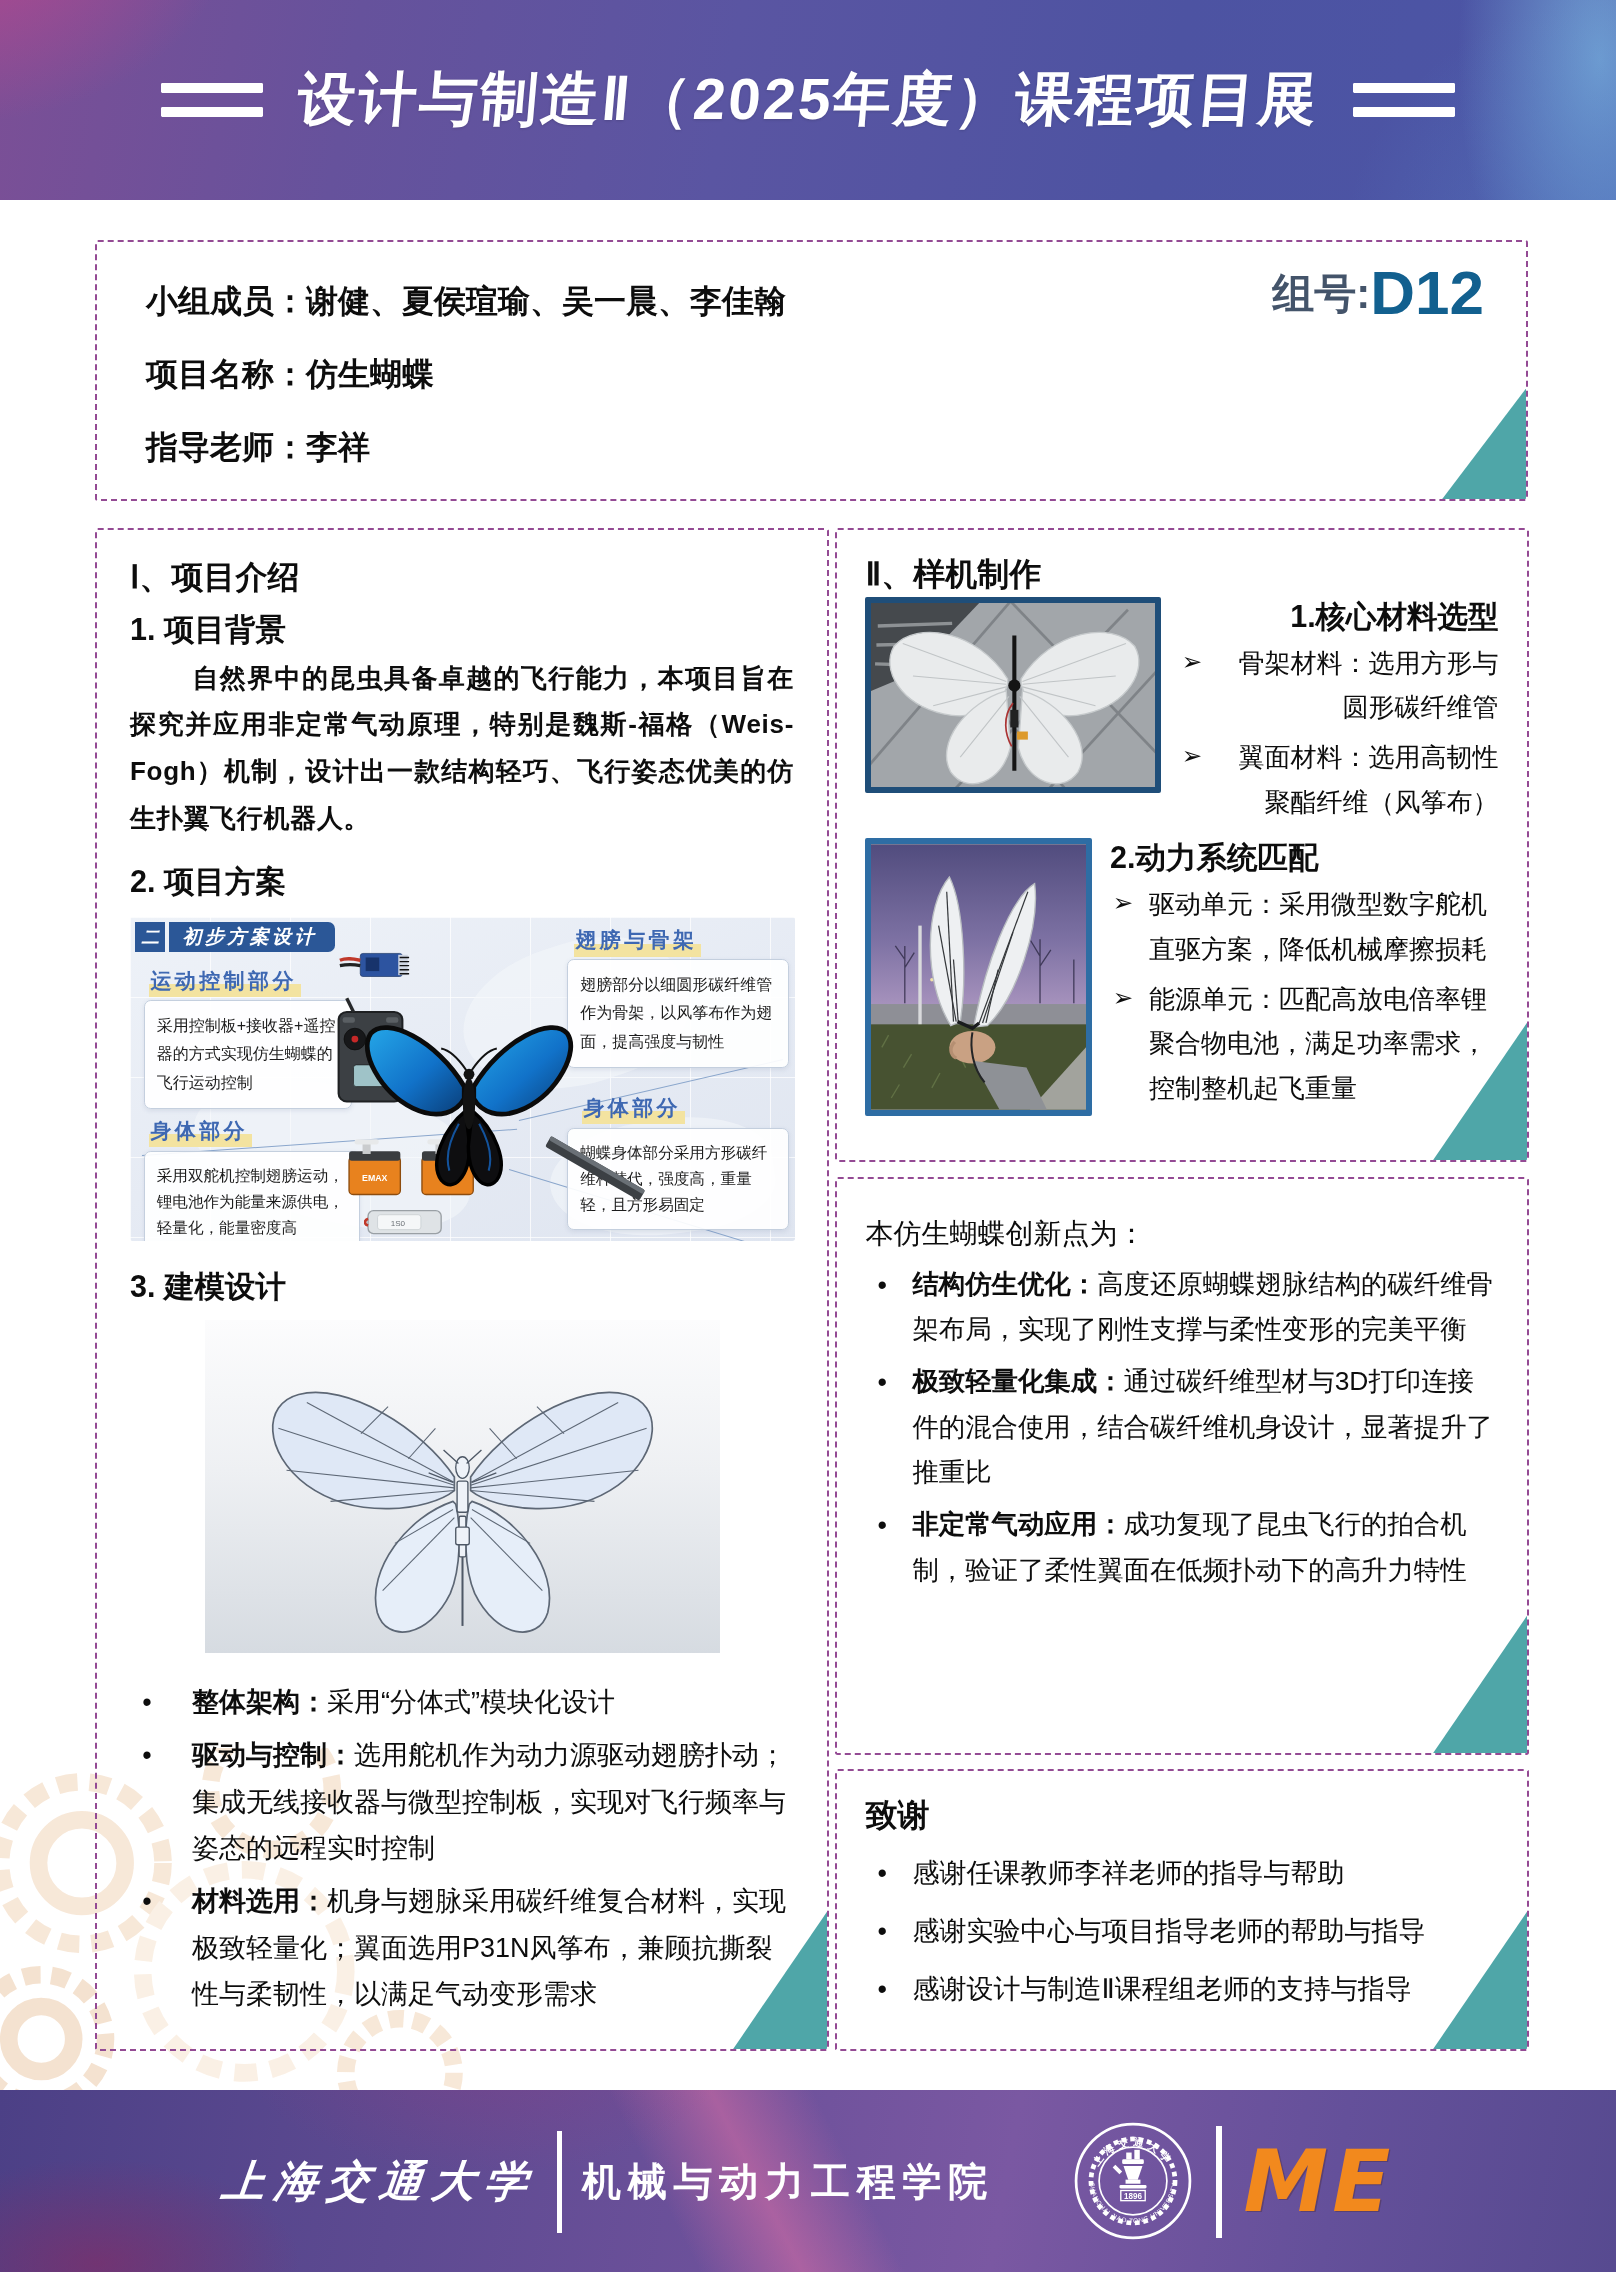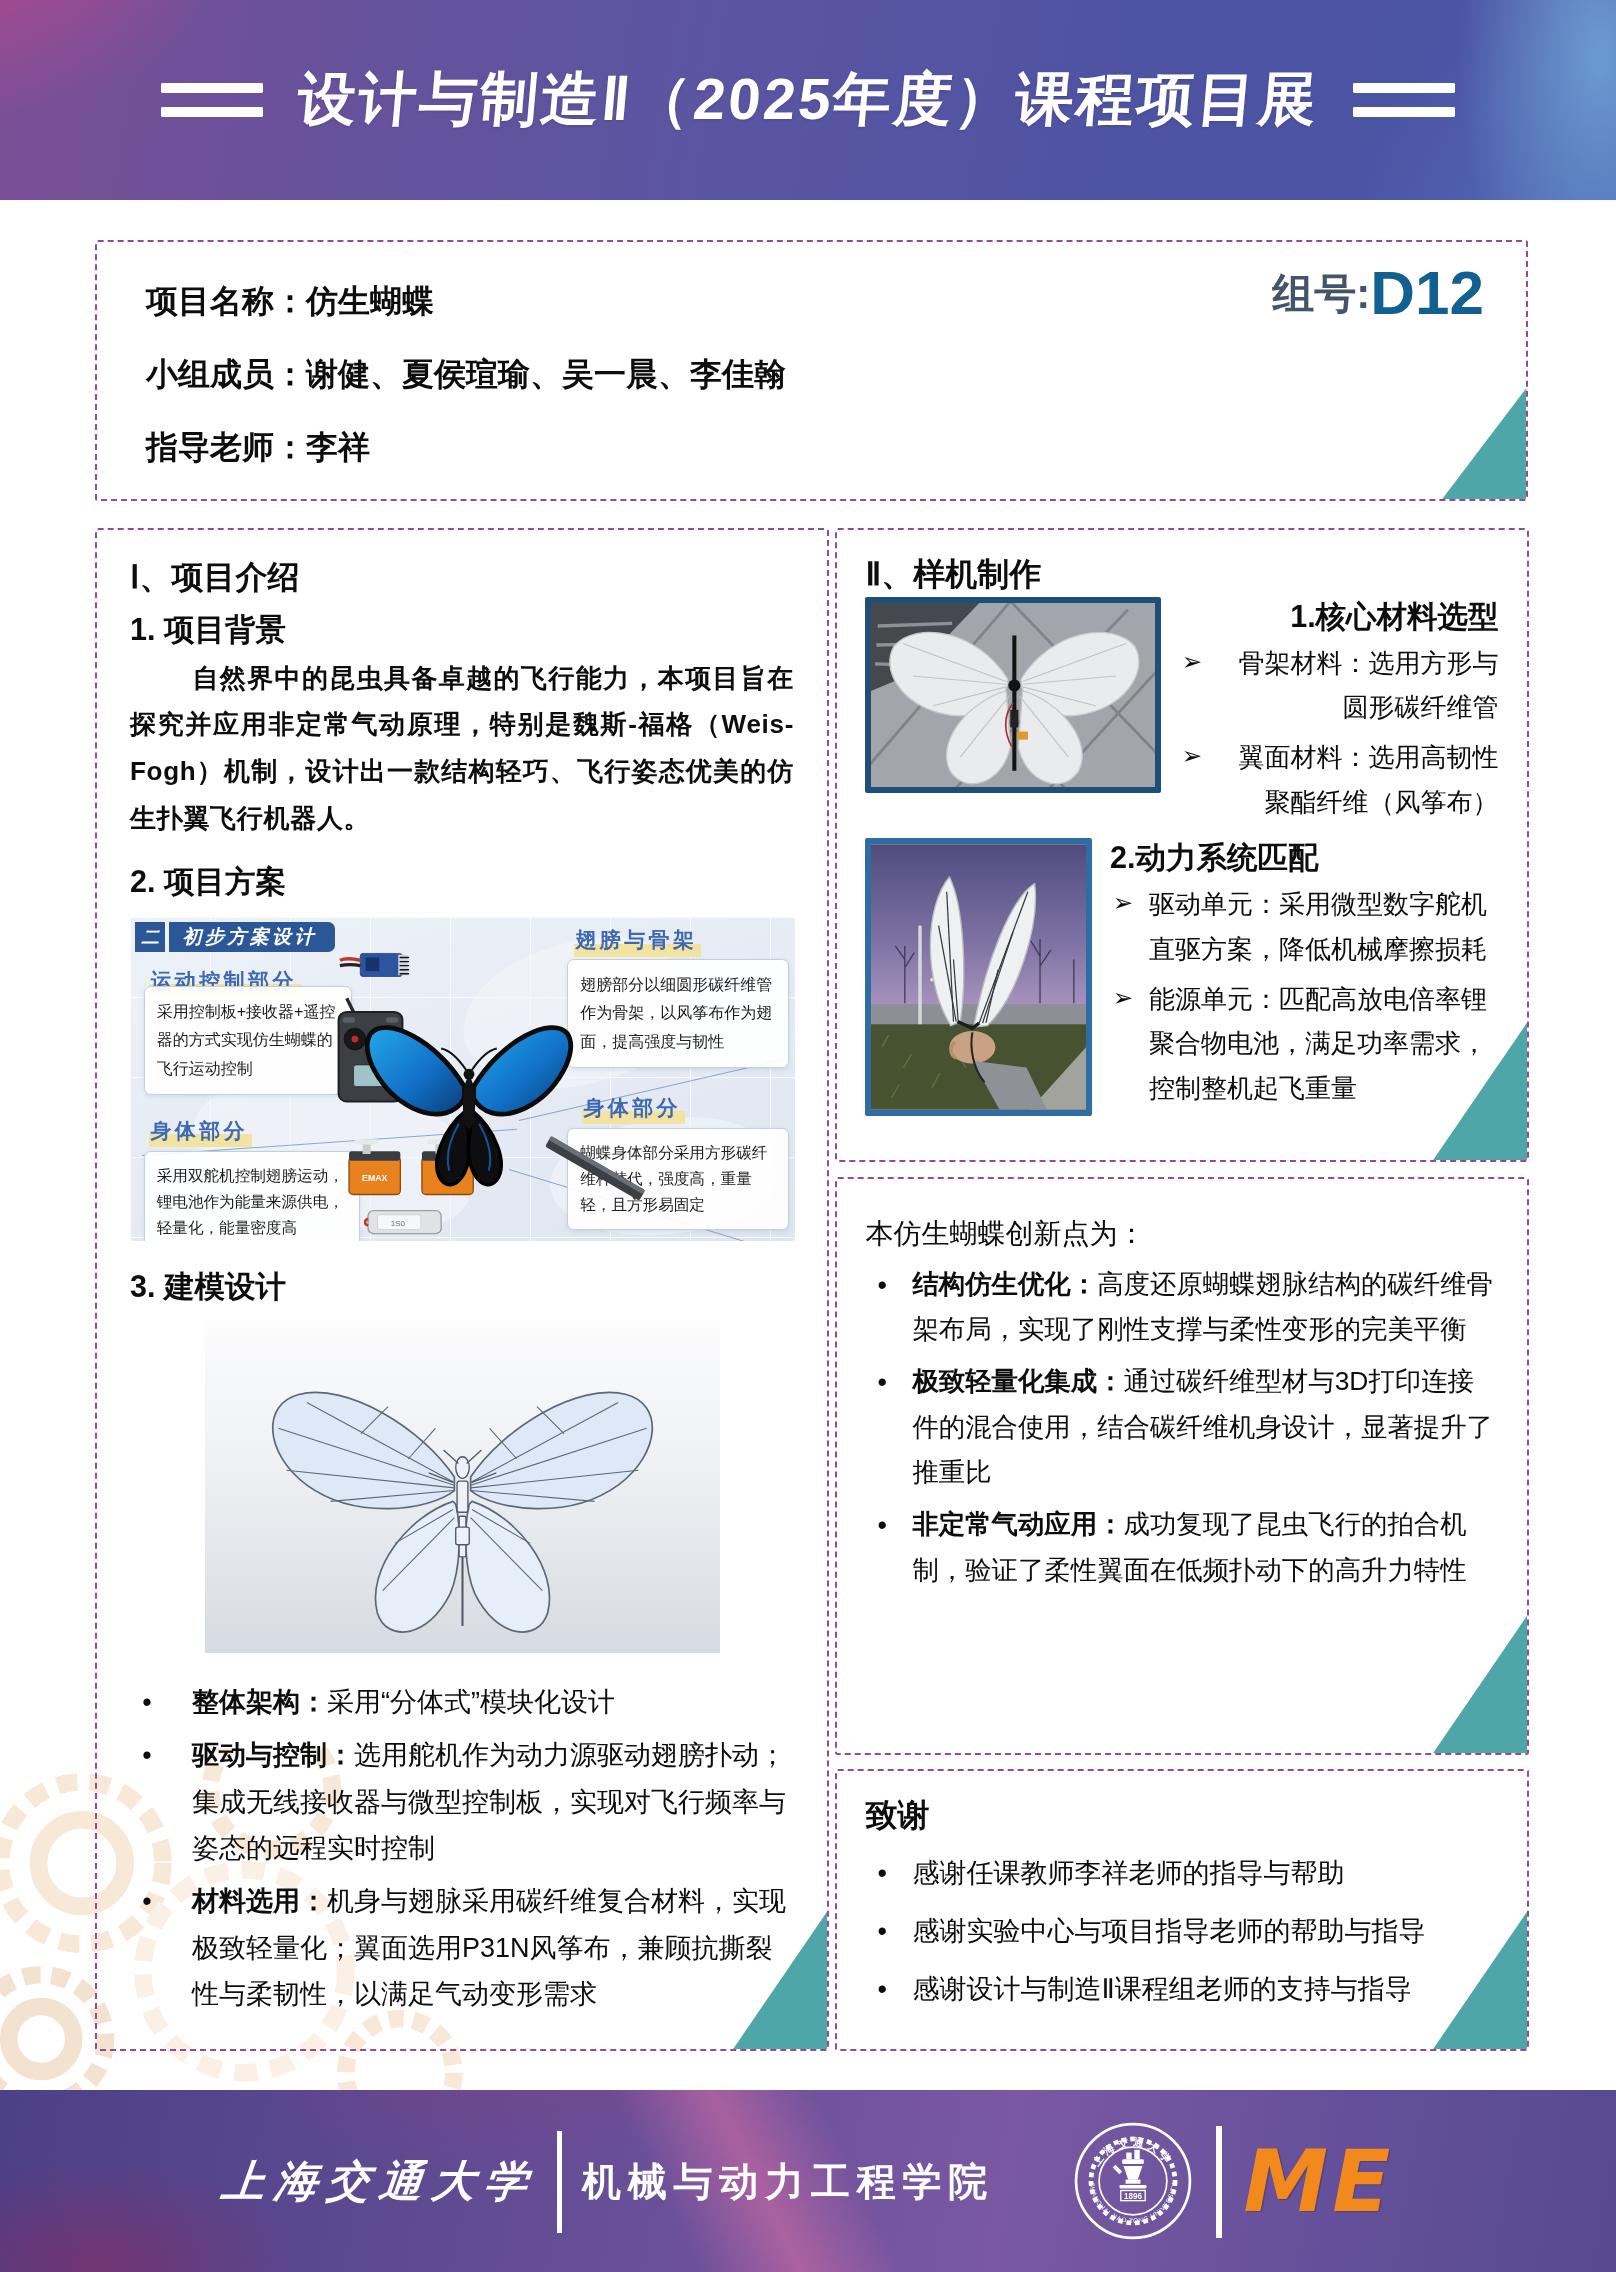--- a/index.html
+++ b/index.html
@@ -134,8 +134,8 @@
 
   <section class="panel info-panel">
     <div class="info-lines">
+      <div><span>小组成员：</span><span>谢健、夏侯瑄瑜、吴一晨、李佳翰</span></div>
       <div><span>项目名称：</span><span>仿生蝴蝶</span></div>
-      <div><span>小组成员：</span><span>谢健、夏侯瑄瑜、吴一晨、李佳翰</span></div>
       <div><span>指导老师：</span><span>李祥</span></div>
     </div>
     <div class="group-tag">

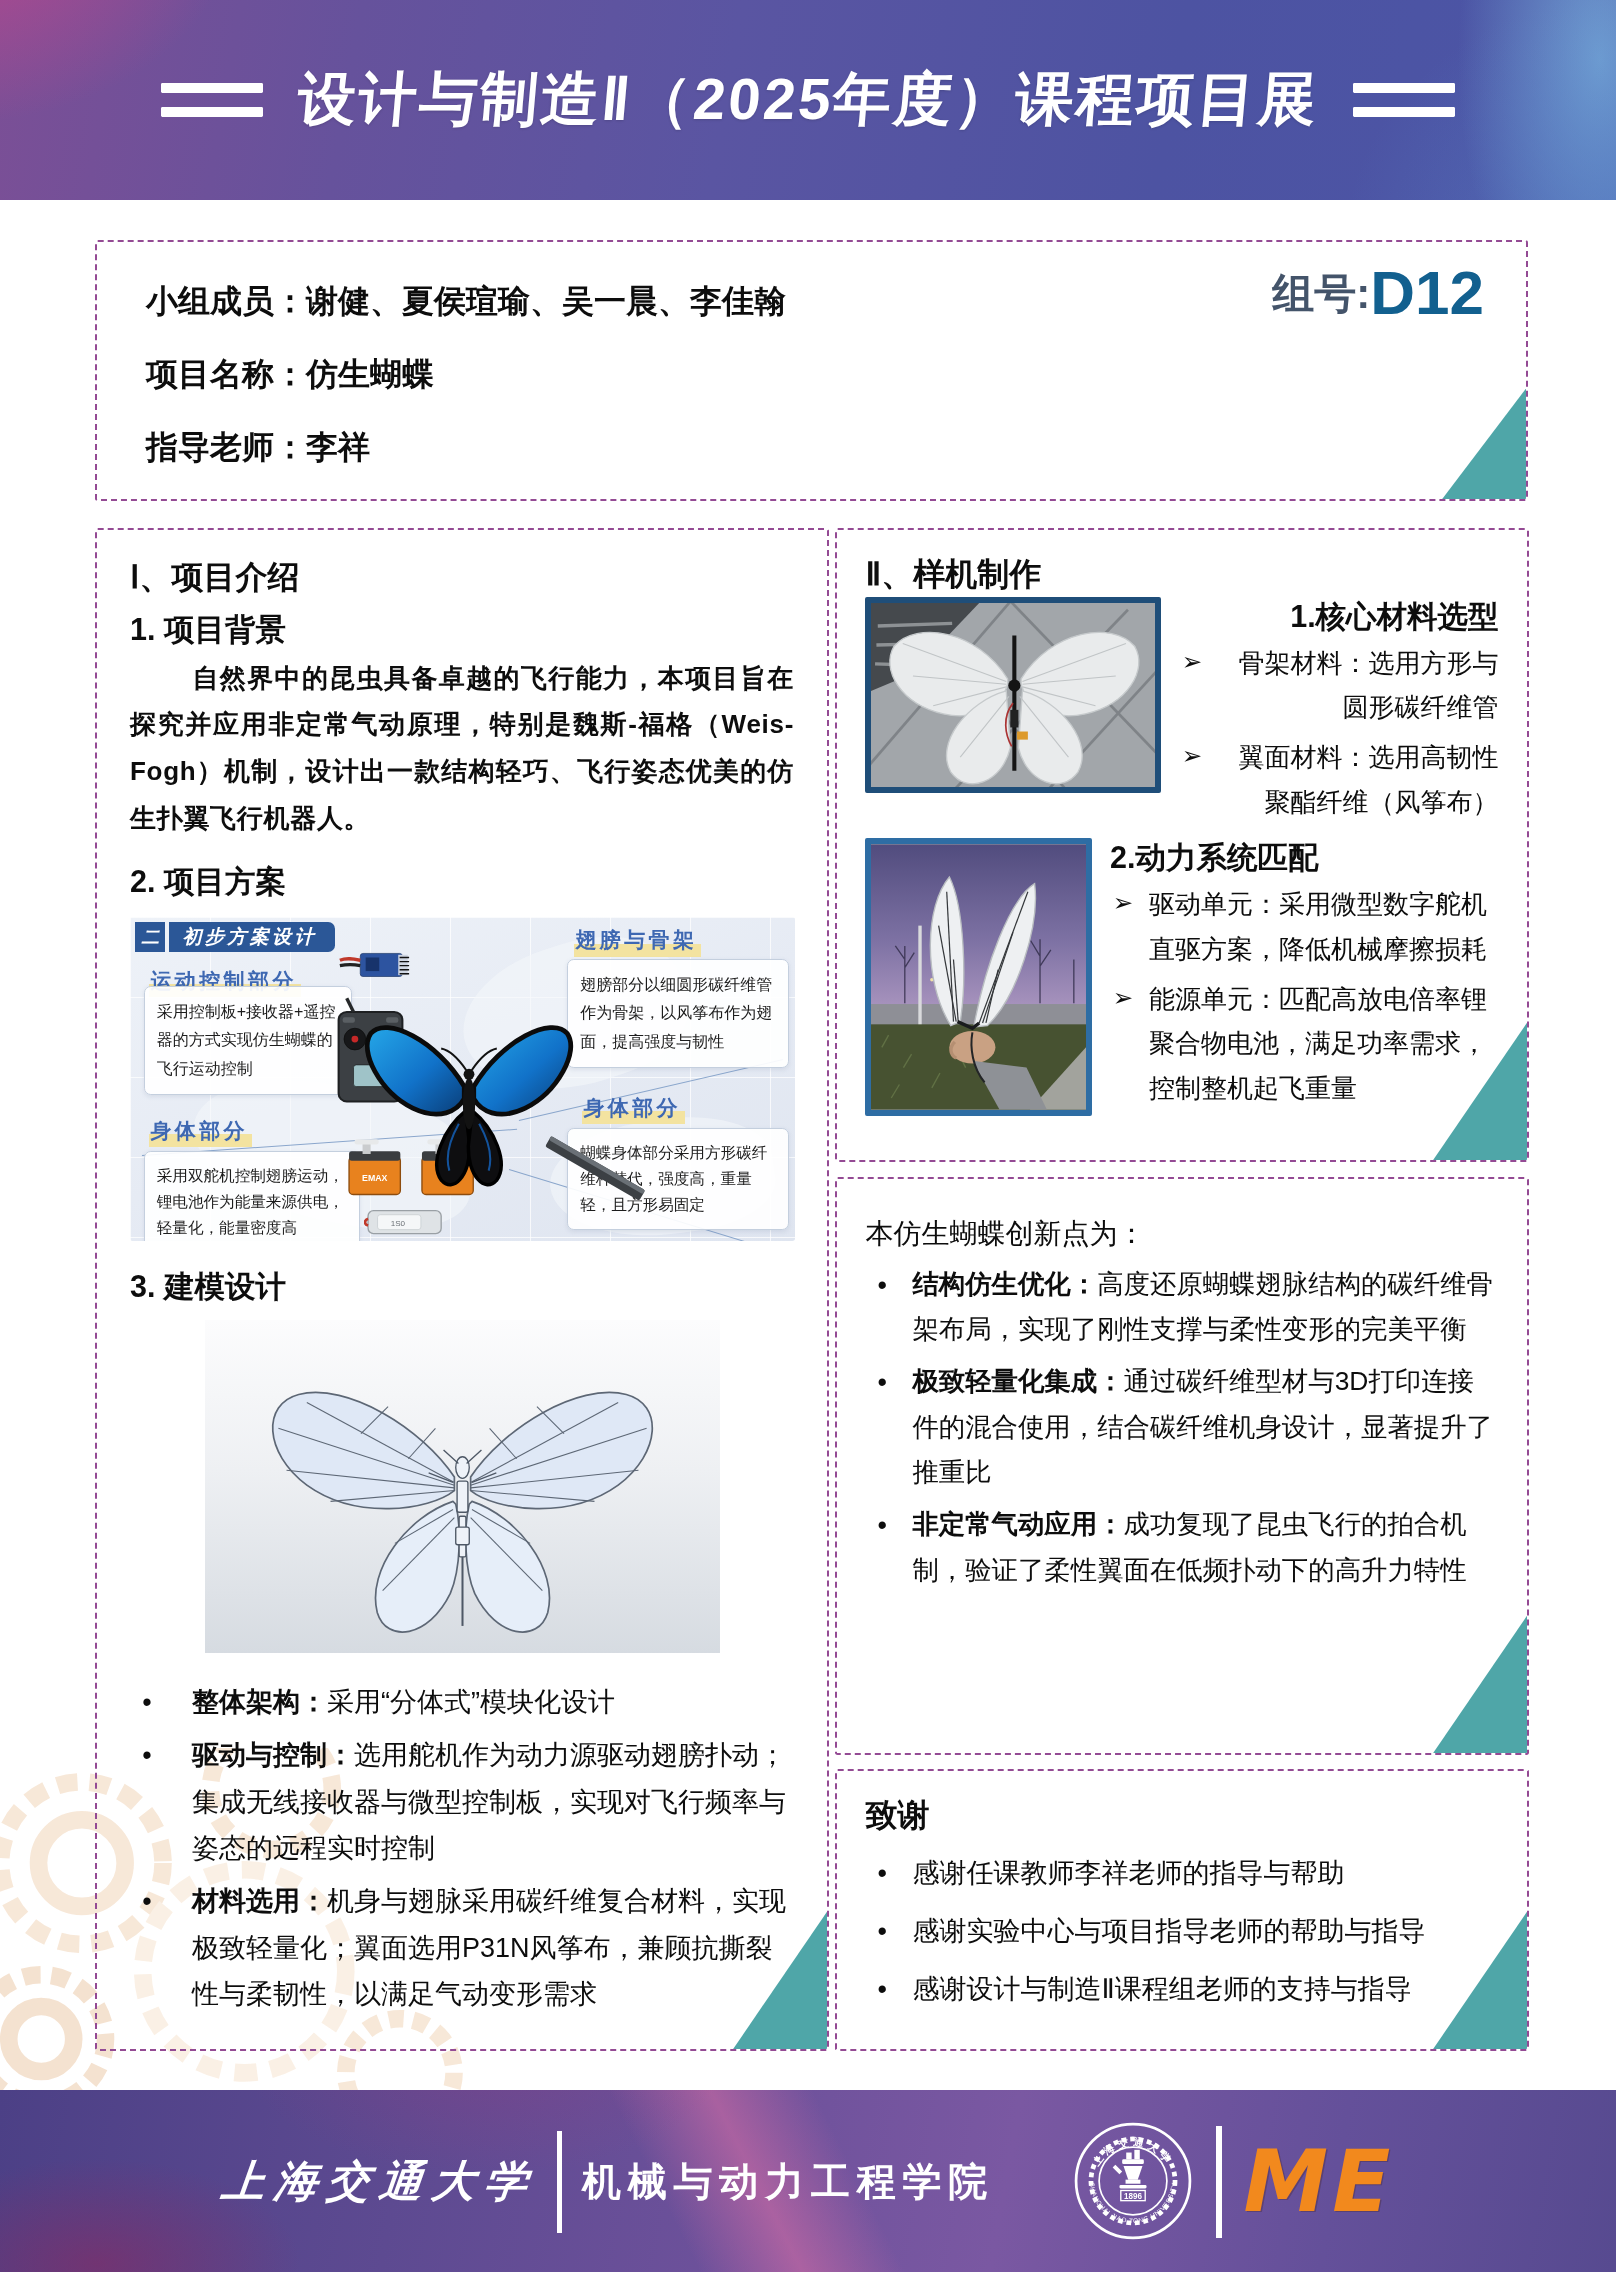--- a/index.html
+++ b/index.html
@@ -165,7 +165,7 @@
         <div class="s-banner">初步方案设计</div>
 
         <div class="s-head" style="left:19px;top:50px;">运动控制部分</div>
-        <div class="s-box" style="left:13.5px;top:69px;width:182px;">采用控制板+接收器+遥控器的方式实现仿生蝴蝶的飞行运动控制</div>
+        <div class="s-box" style="left:13.5px;top:83px;width:182px;">采用控制板+接收器+遥控器的方式实现仿生蝴蝶的飞行运动控制</div>
 
         <div class="s-head" style="left:444px;top:9.5px;">翅膀与骨架</div>
         <div class="s-box" style="left:437px;top:42px;width:196px;">翅膀部分以细圆形碳纤维管作为骨架，以风筝布作为翅面，提高强度与韧性</div>

